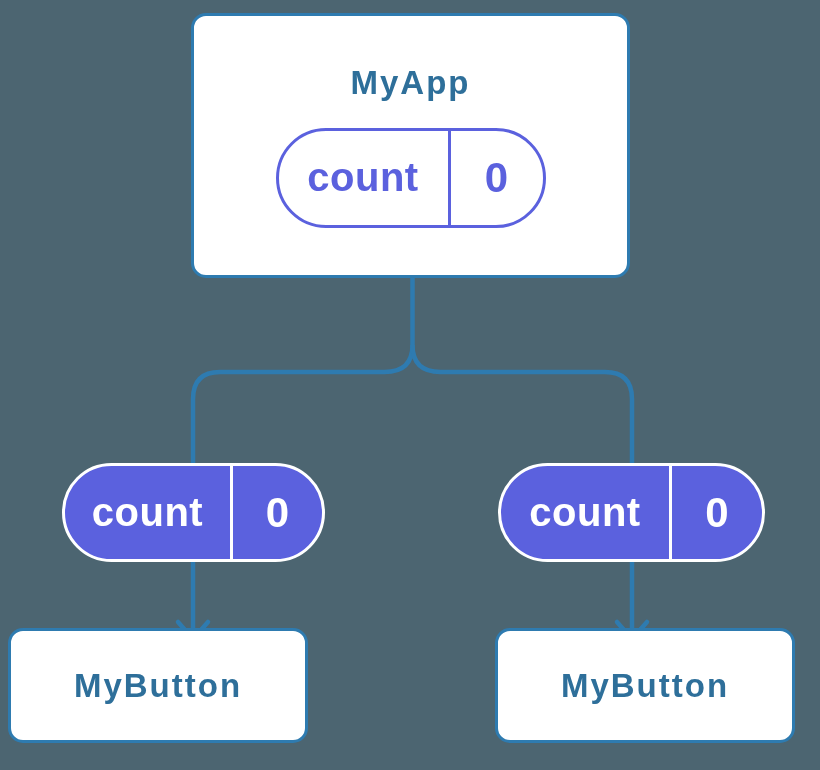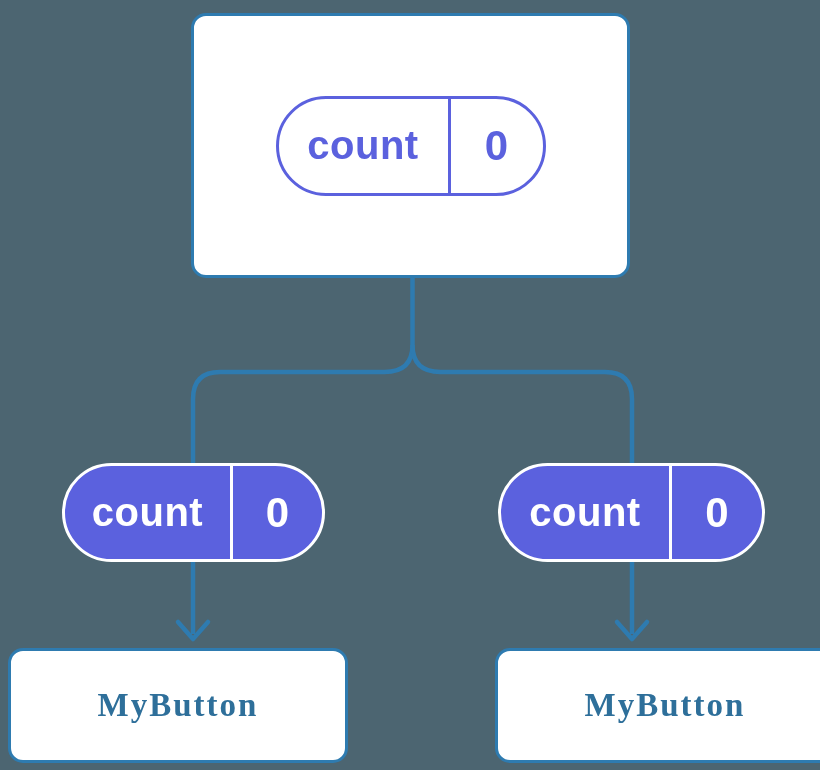--- a/index.html
+++ b/index.html
@@ -134,6 +134,7 @@
   </svg>
 
   <div class="card root-card">
+    <div class="card-title">MyApp</div>
     <div class="pill pill-outline">
       <span class="pill-cell cell-left pill-name">count</span>
       <span class="pill-cell cell-right pill-value">0</span>

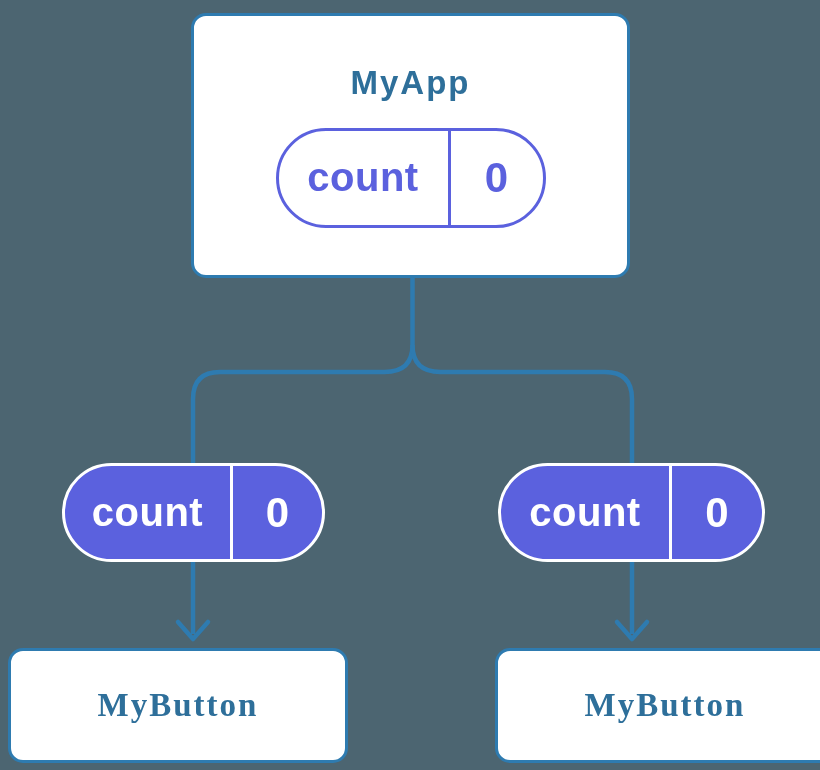--- a/index.html
+++ b/index.html
@@ -112,10 +112,9 @@
     flex: 1;
   }
   .child-card {
-    width: 340px;
+    width: 300px;
     height: 115px;
-    top: 648px;
-    font-family: Liberation Serif, serif;
+    top: 628px;
   }
   .child-card-left { left: 8px; }
   .child-card-right { left: 495px; }

